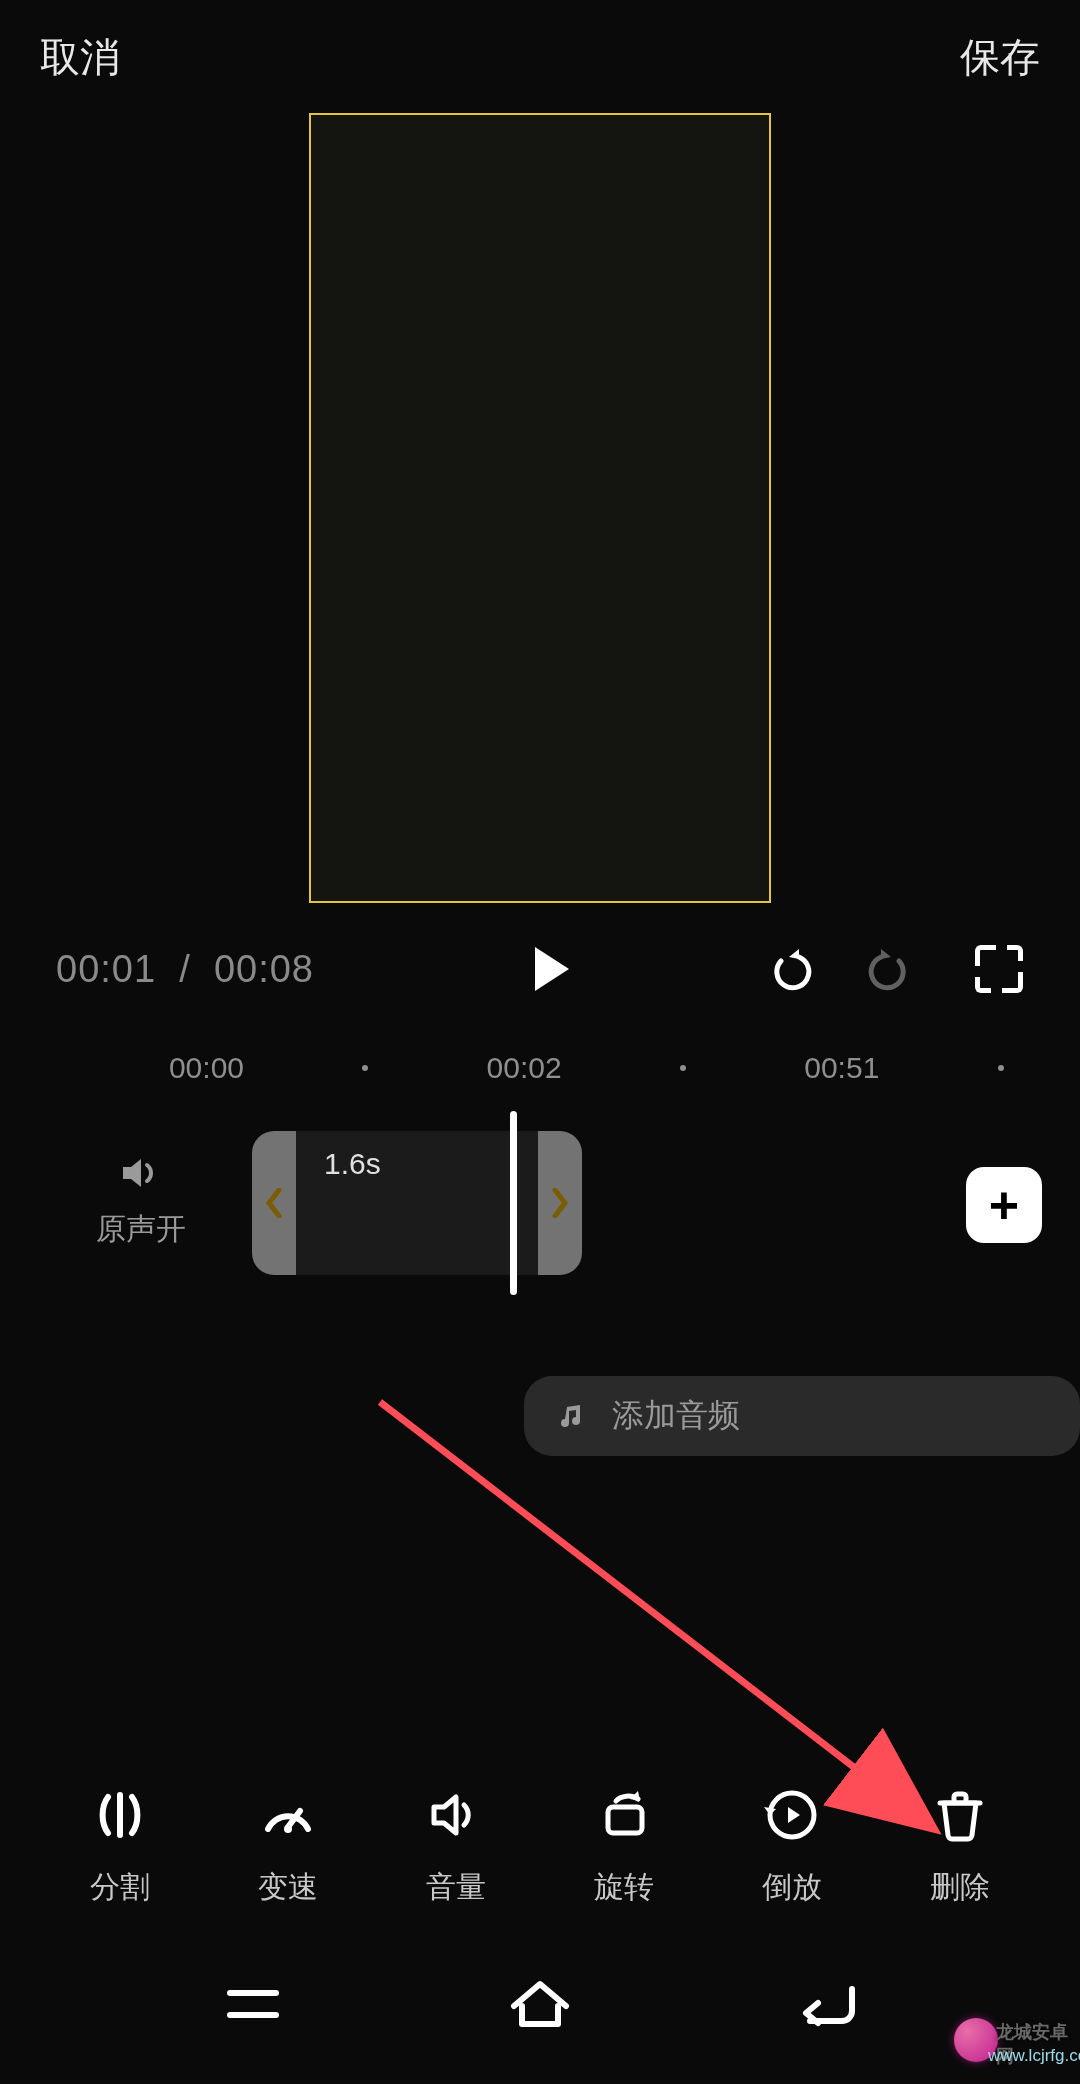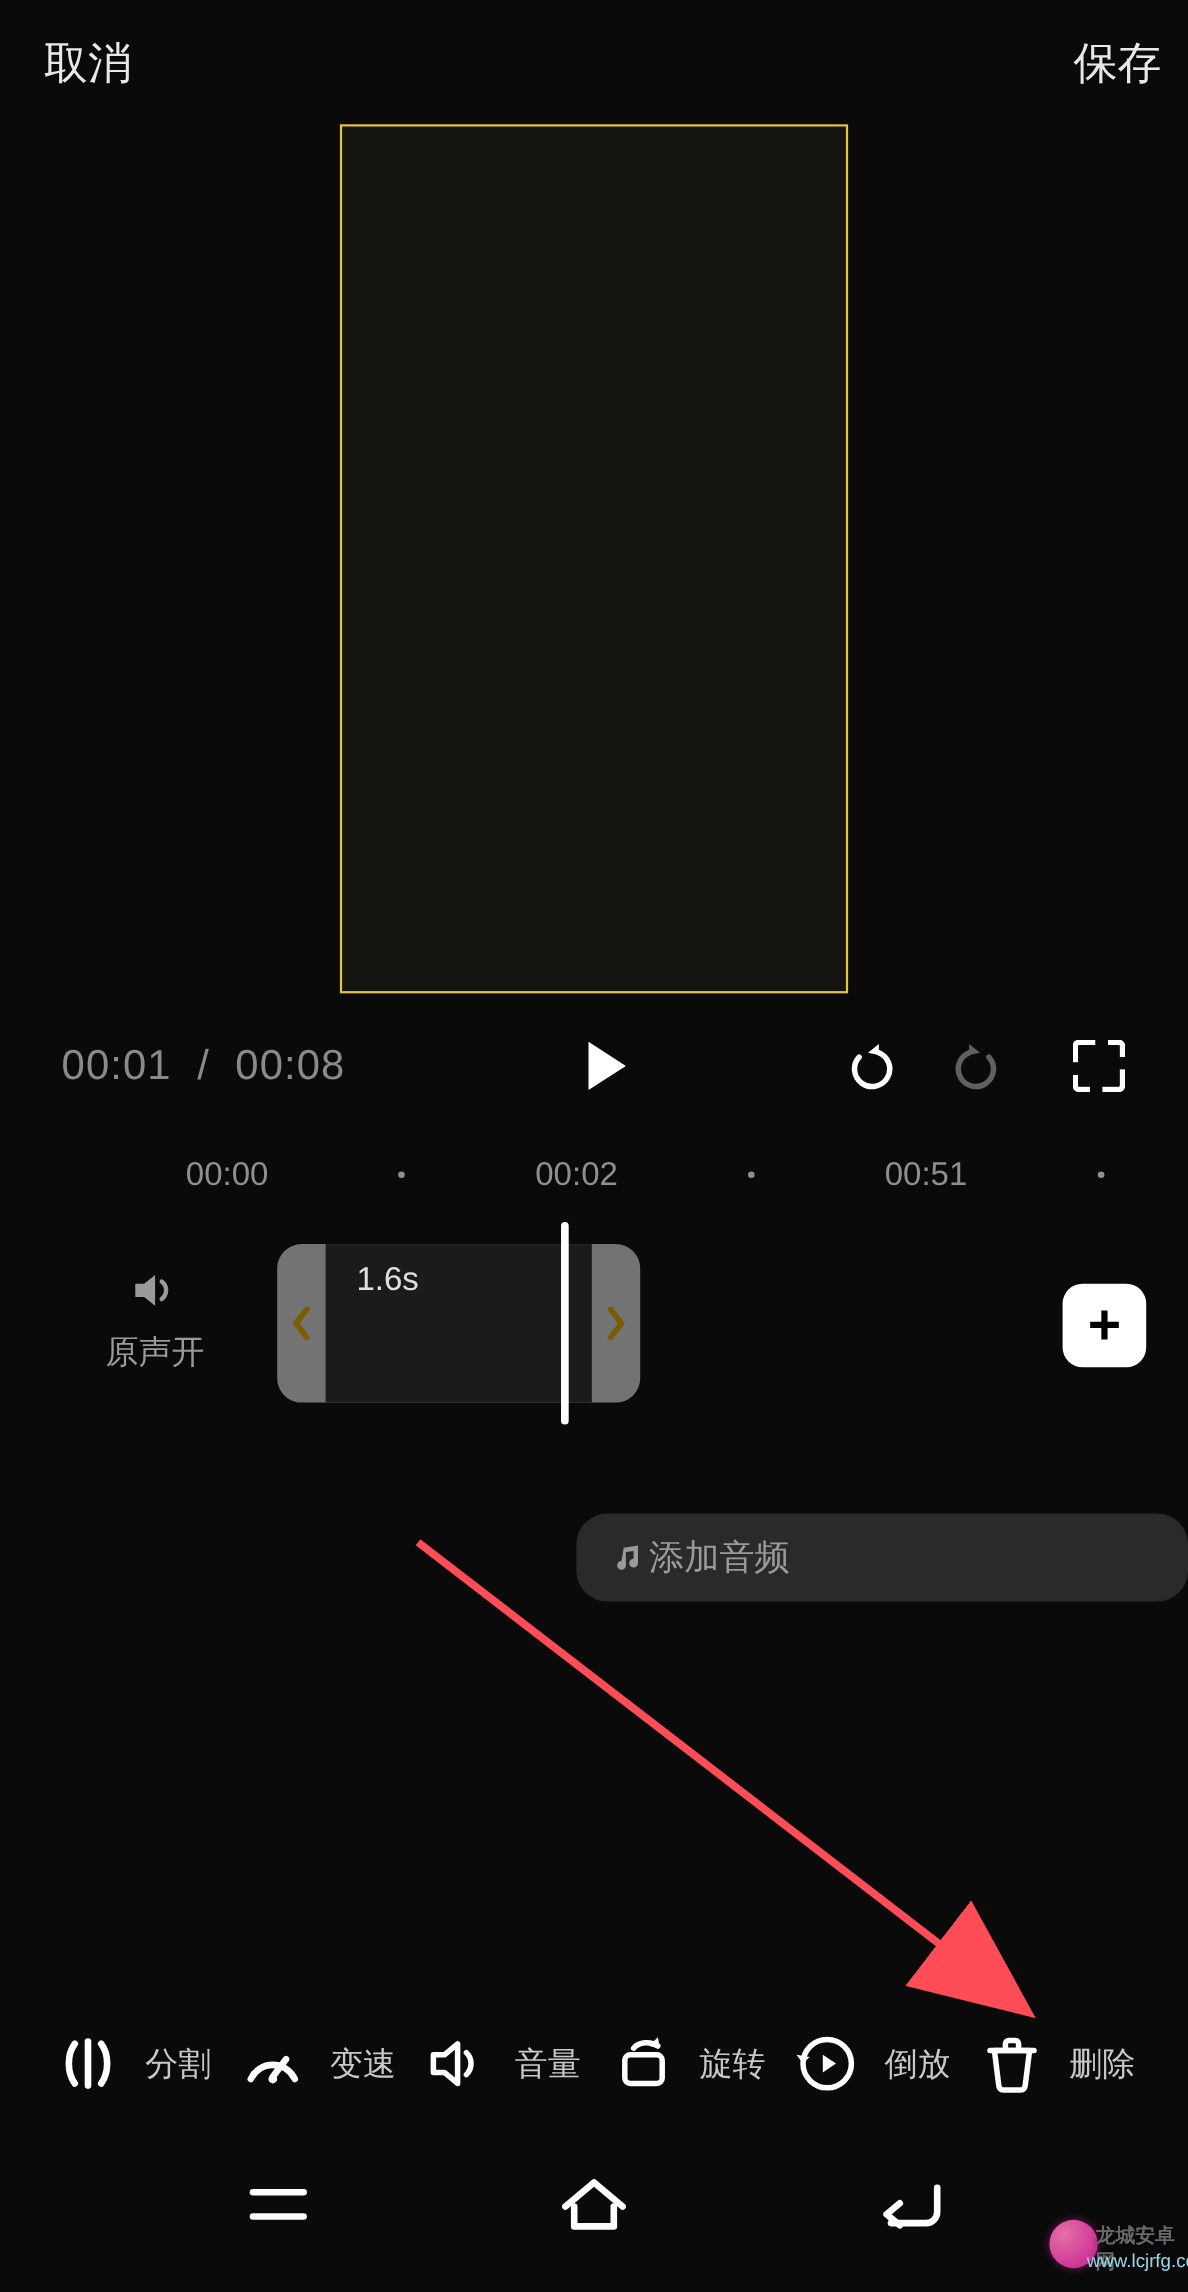--- a/index.html
+++ b/index.html
@@ -18,7 +18,7 @@
   display: flex;
   justify-content: space-between;
   align-items: center;
-  padding: 30px 24px 20px 40px;
+  padding: 30px 40px 20px 40px;
 }
 .header-btn {
   font-size: 40px;

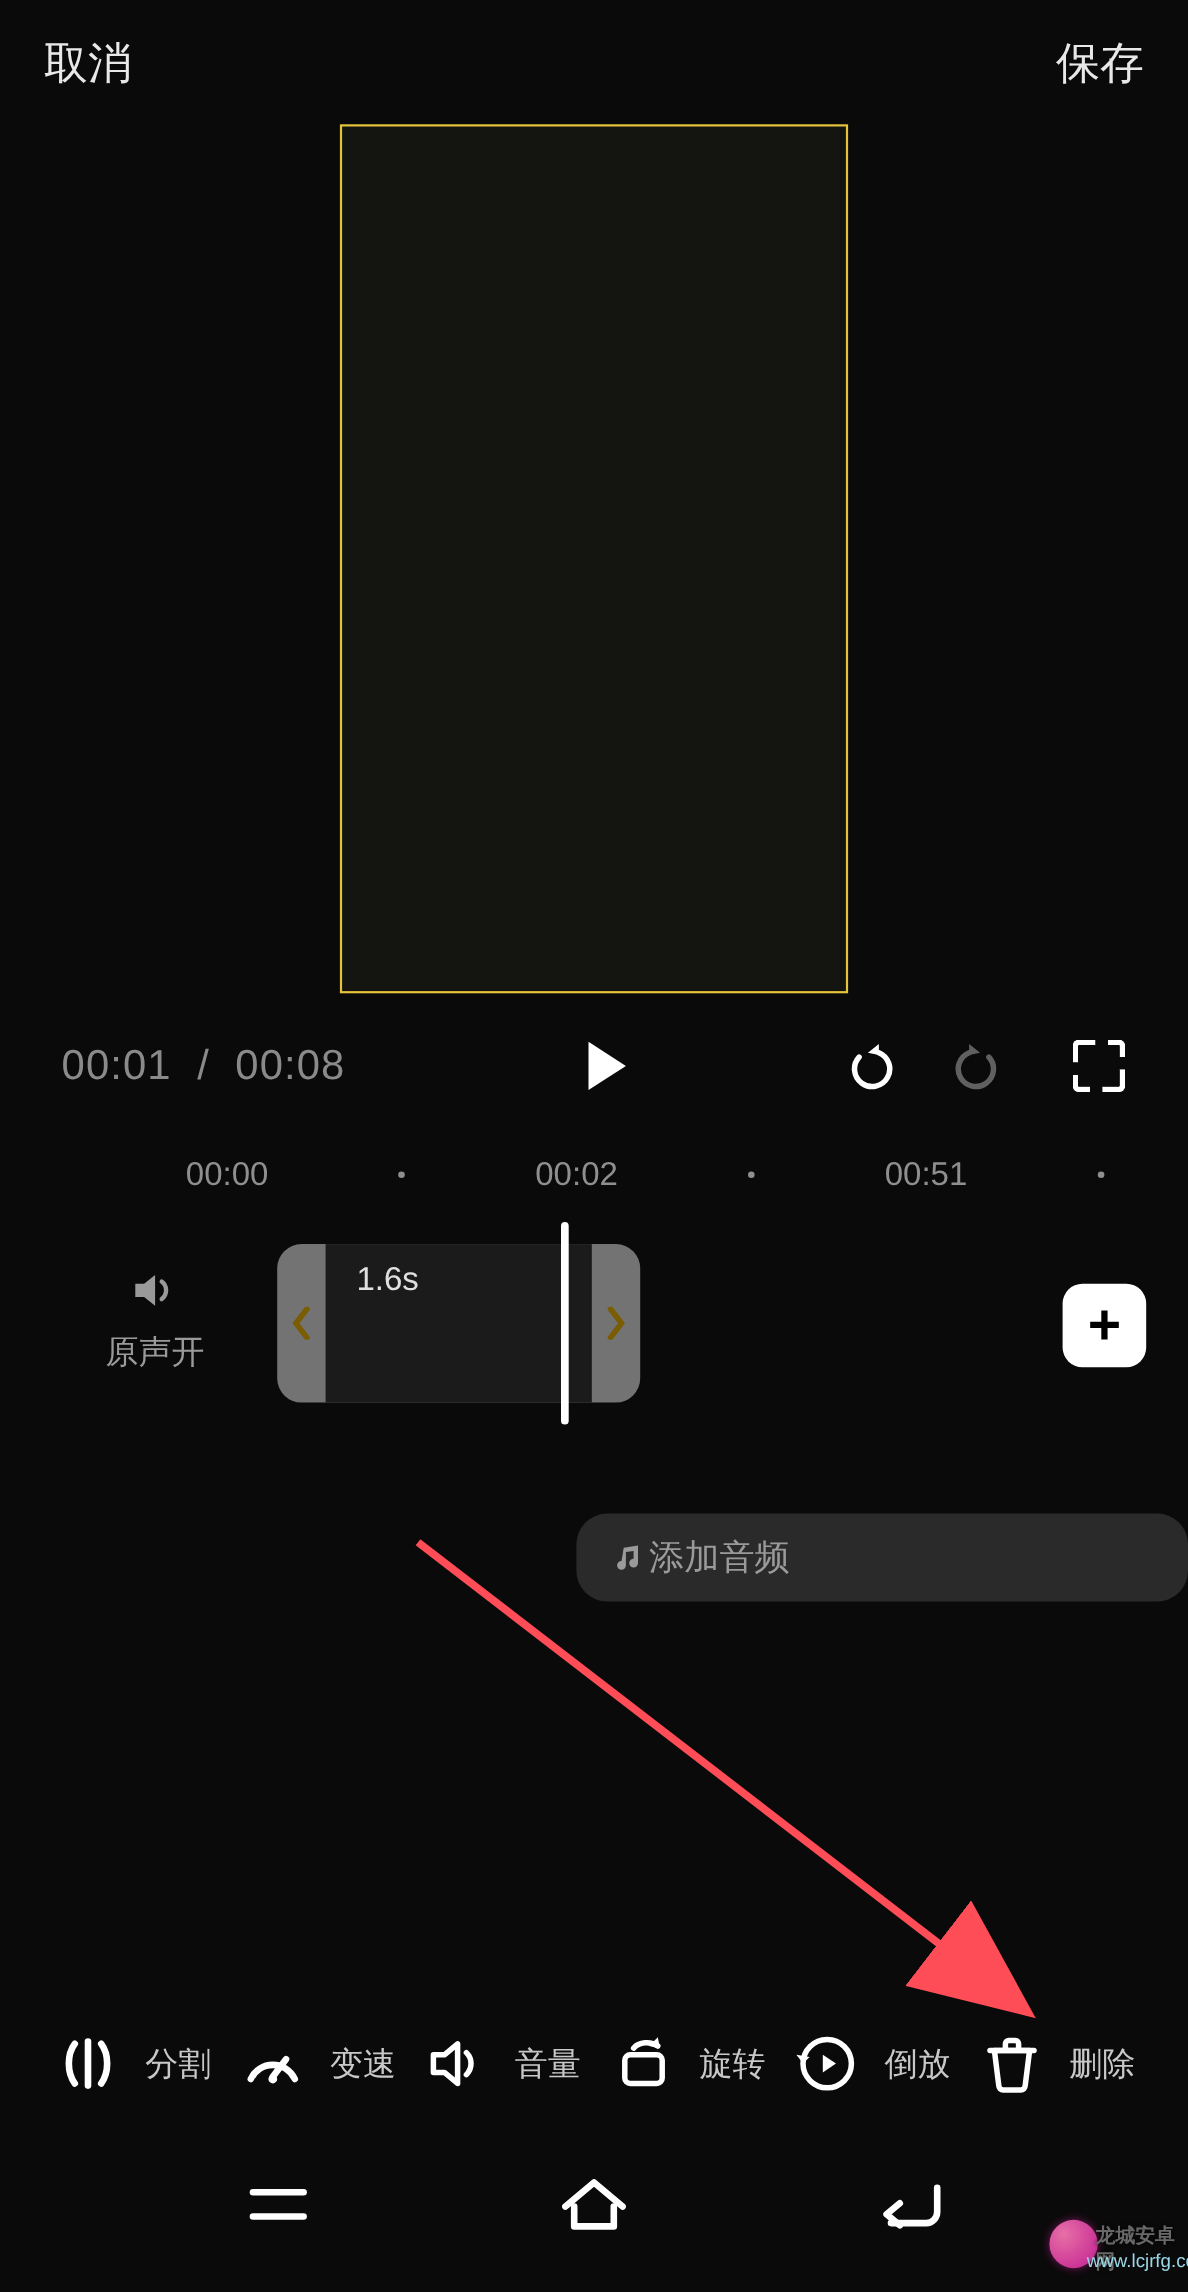--- a/index.html
+++ b/index.html
@@ -182,7 +182,7 @@
   display: flex;
   align-items: center;
   padding-left: 34px;
-  gap: 6px;
+  gap: 28px;
   color: #9a9a9a;
   font-size: 32px;
   border-radius: 28px;

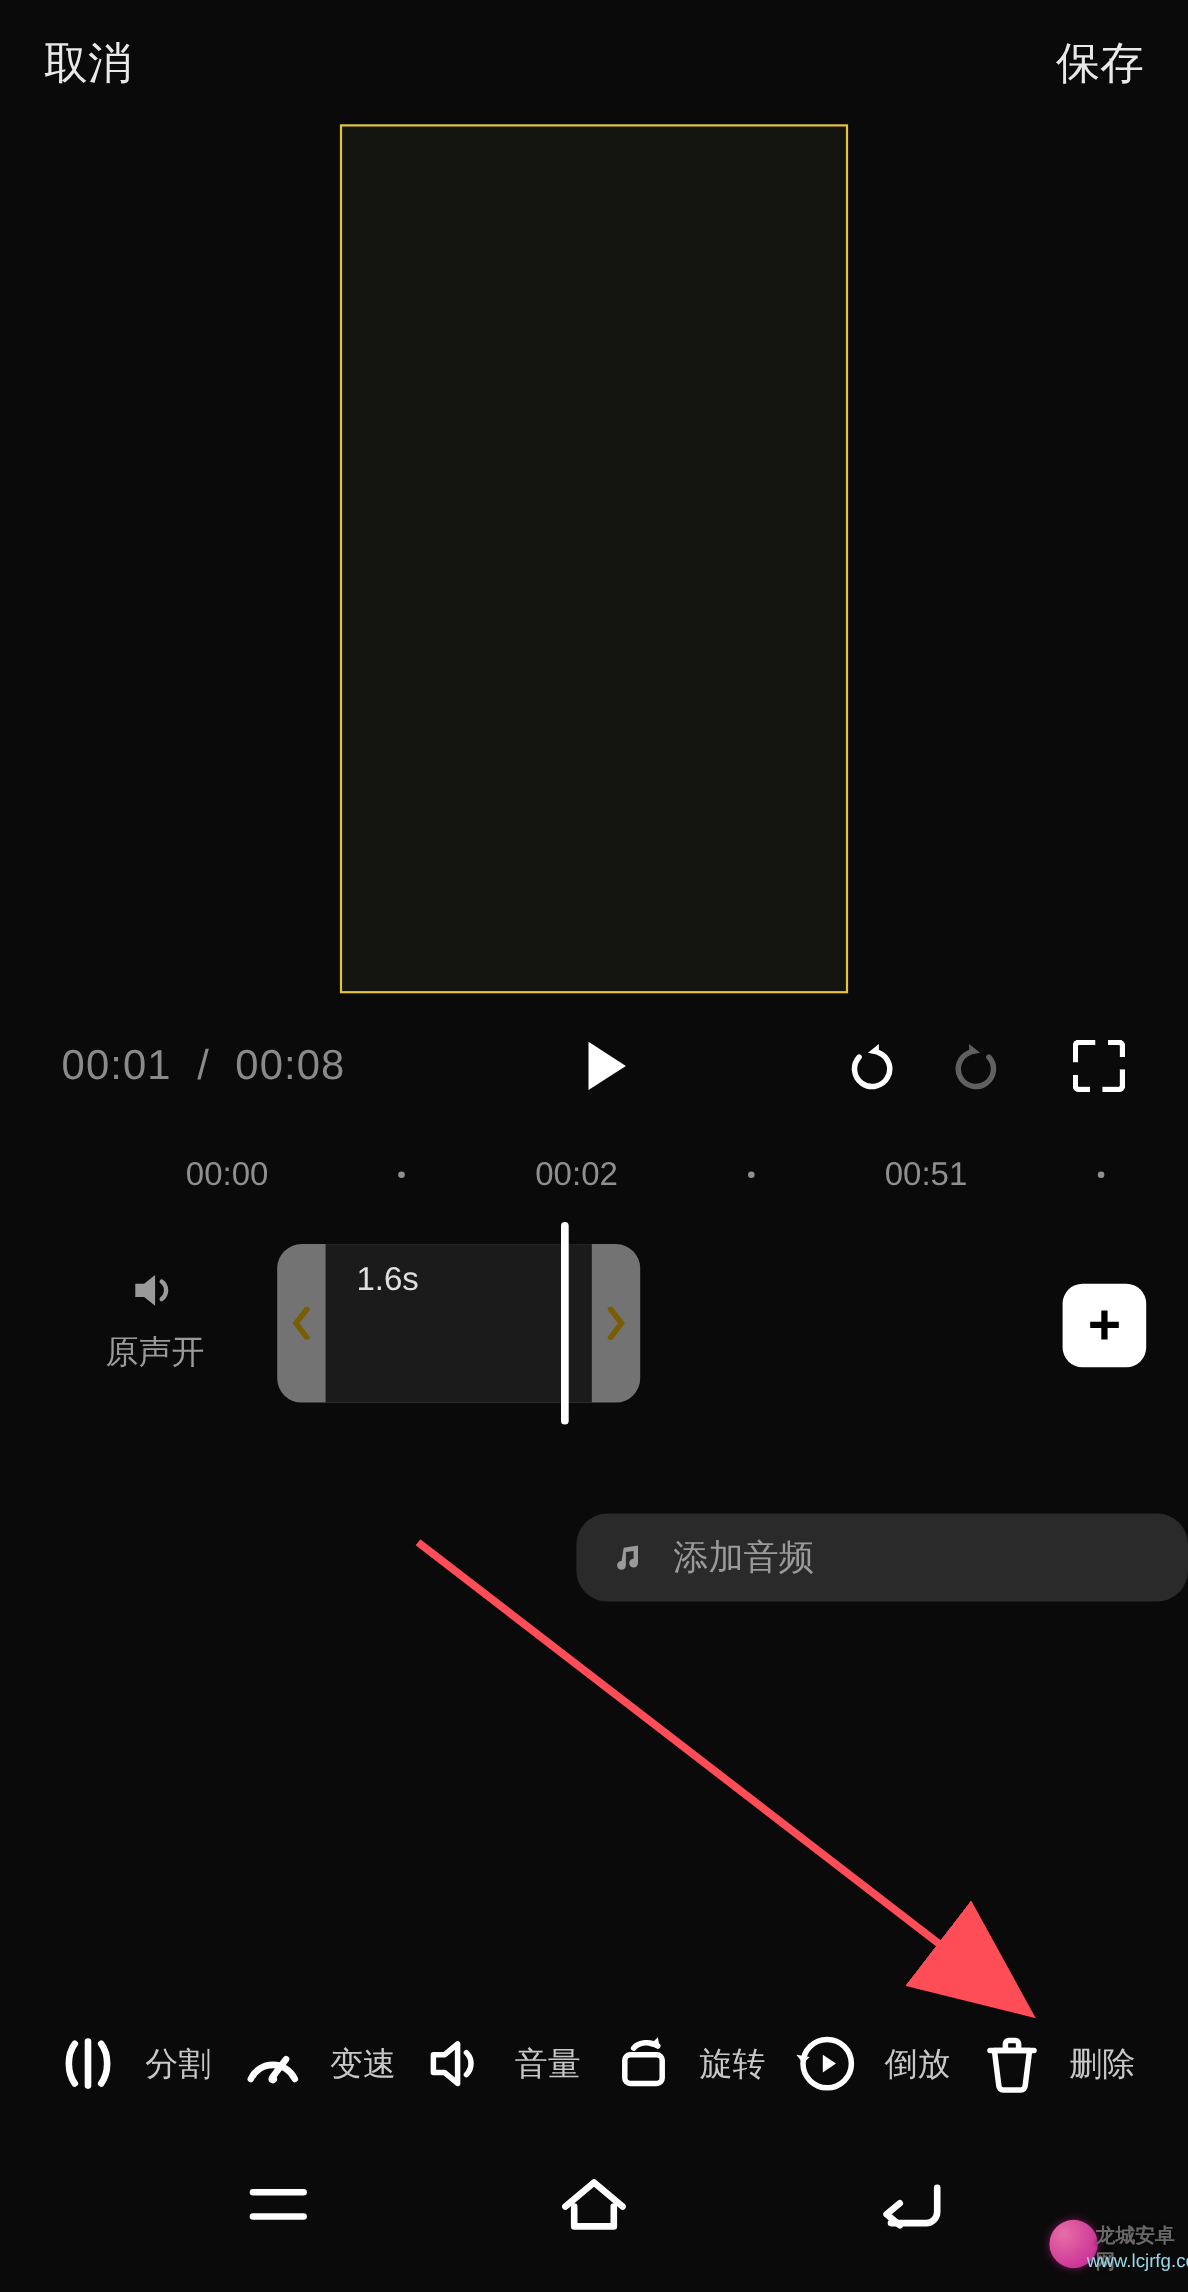--- a/index.html
+++ b/index.html
@@ -206,7 +206,7 @@
   padding: 0 36px;
 }
 .tool {
-  display: flex; flex-direction: row; align-items: center;
+  display: flex; flex-direction: column; align-items: center;
   gap: 20px;
   cursor: pointer;
   justify-content: space-between;

